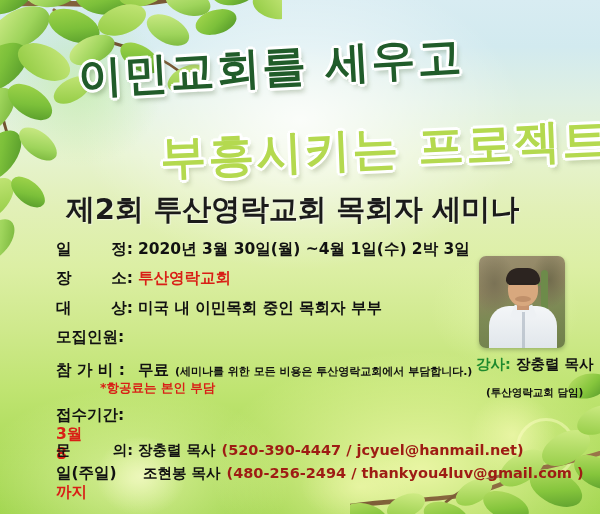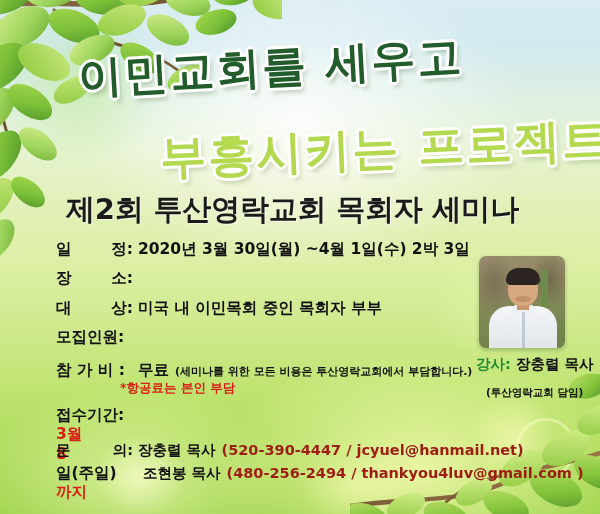--- a/index.html
+++ b/index.html
@@ -244,6 +244,7 @@
         <span>장</span>
         <span><span>소</span><span class="colon">:</span></span>
       </span>
+      <span class="val red">투산영락교회</span>
     </div>
 
     <div class="row">

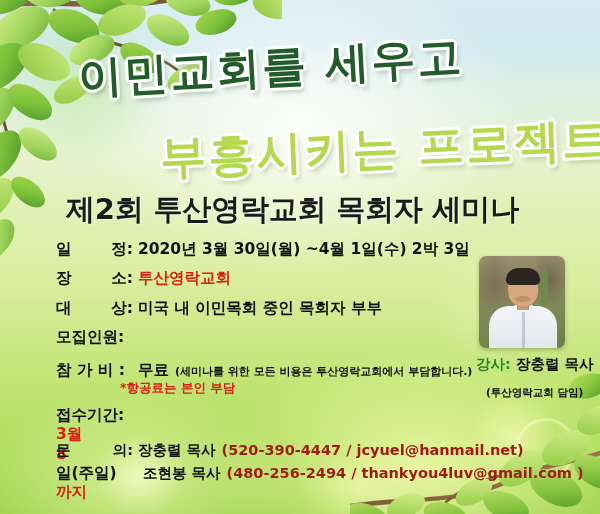--- a/index.html
+++ b/index.html
@@ -70,7 +70,7 @@
   .val{white-space:nowrap;}
   .red{color:#d91f16;}
   .small{font-size:11px;font-weight:bold;}
-  .subnote{font-size:12.5px;font-weight:bold;color:#d91f16;margin:-4px 0 9px 64px;}
+  .subnote{font-size:12.5px;font-weight:bold;color:#d91f16;margin:-4px 0 9px 44px;}
   .finenote{font-size:11px;font-weight:bold;color:#1b1b1b;margin:-4px 0 9px 58px;}
   .gap{margin-bottom:13px;}
   

